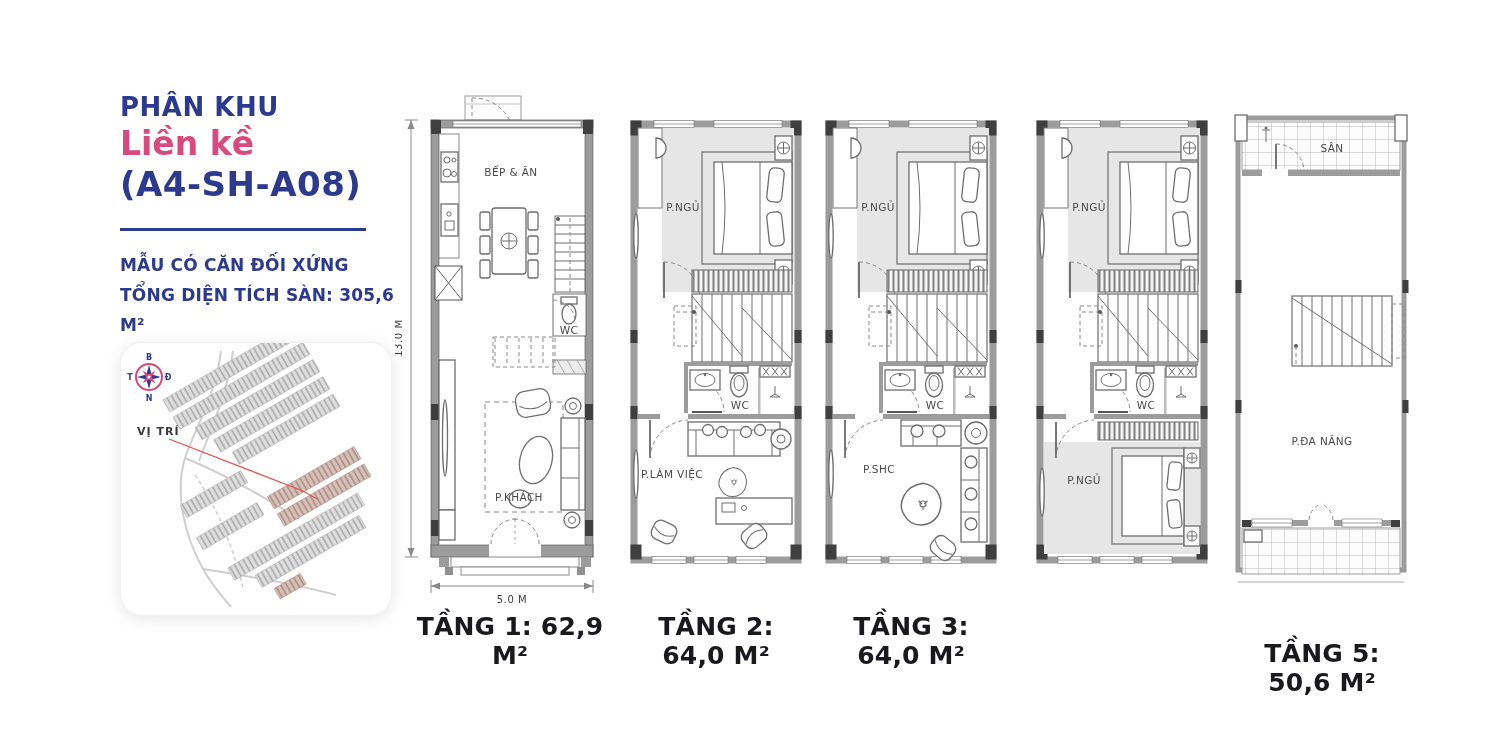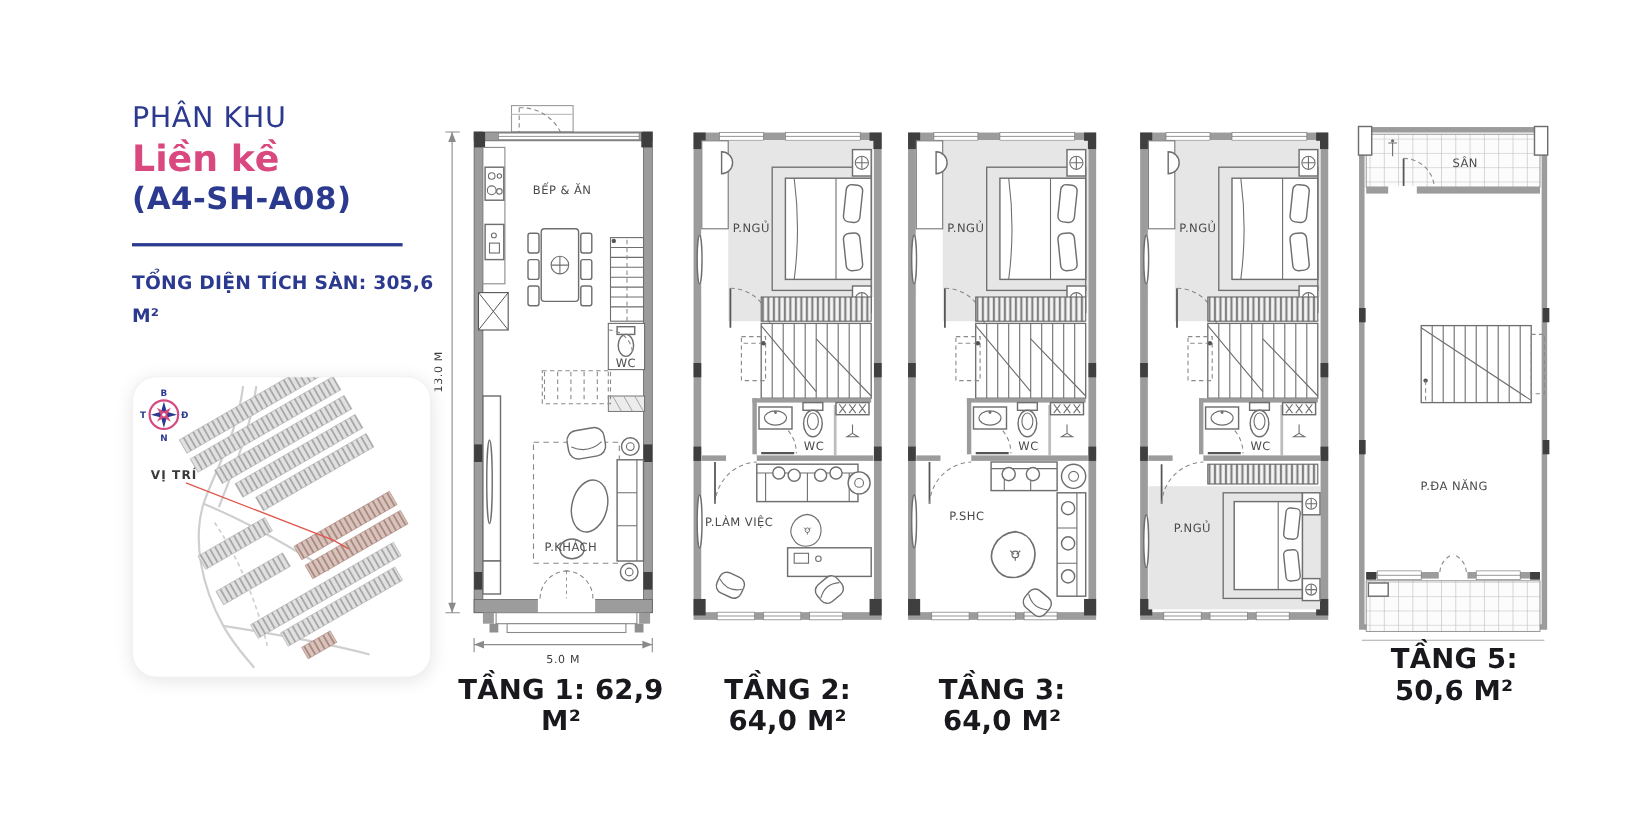--- a/index.html
+++ b/index.html
@@ -8,7 +8,7 @@
   .sidebar{position:absolute;left:120px;top:92px;width:278px}
   .t-navy{color:#2b3a8f}
   .t-pink{color:#d9487f}
-  .hd1{font-size:26px;font-weight:normal;line-height:1.22;letter-spacing:.5px}
+  .hd1{font-size:26px;font-weight:bold;line-height:1.22;letter-spacing:.5px}
   .hd2{font-size:33px;font-weight:bold;margin-top:2px;line-height:1.1}
   .hd3{font-size:28px;font-weight:bold;margin-top:2px;letter-spacing:.5px}
   .divider{width:246px;height:3px;background:#2b3a8f;margin:24px 0 20px 0}

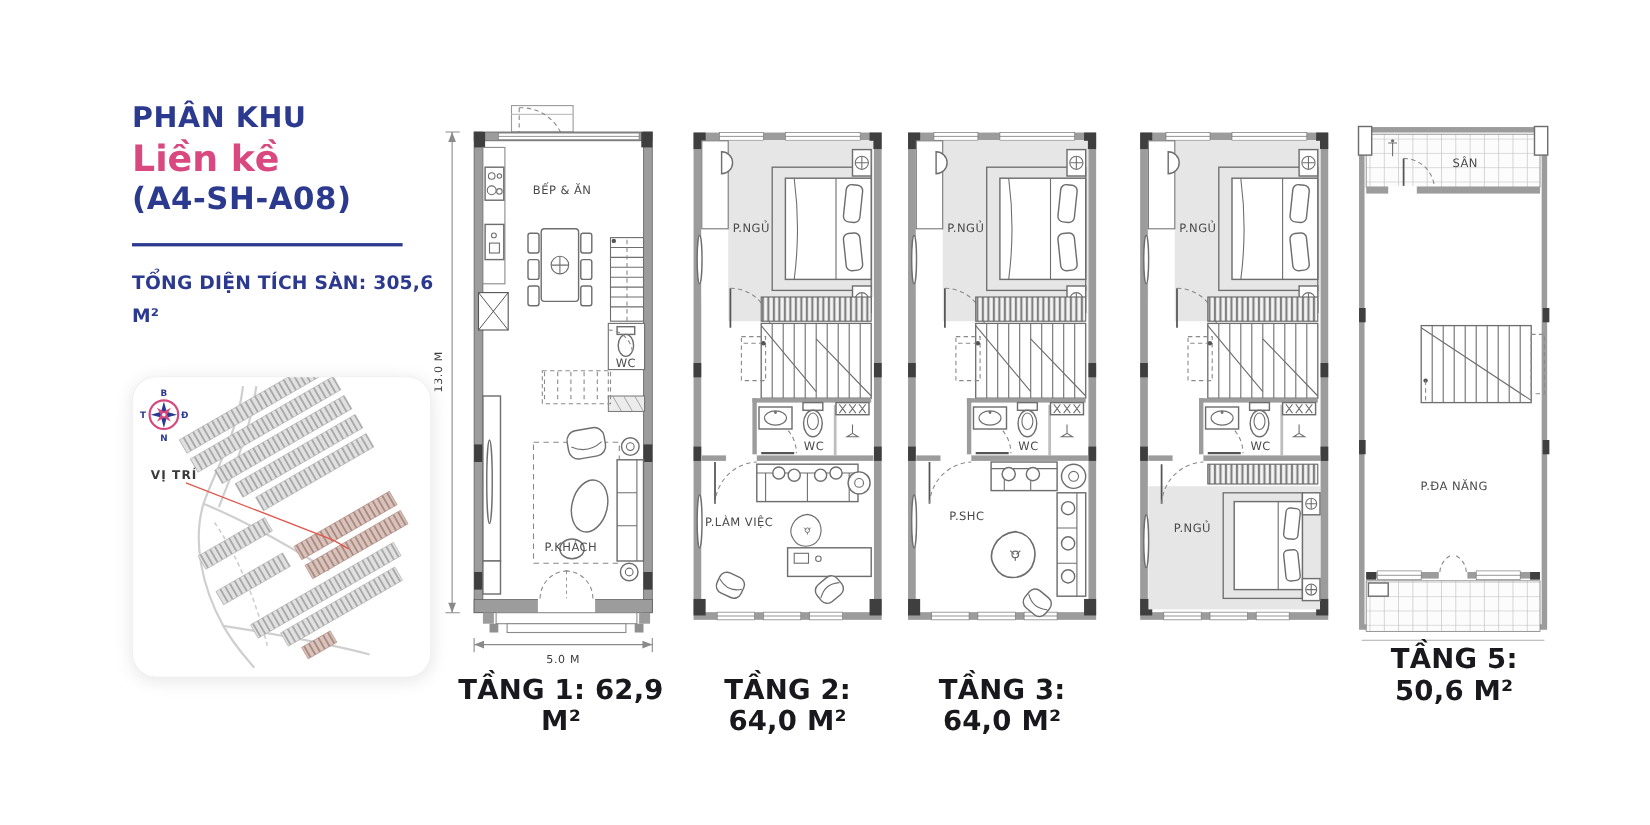--- a/index.html
+++ b/index.html
@@ -10,7 +10,7 @@
   .t-pink{color:#d9487f}
   .hd1{font-size:26px;font-weight:bold;line-height:1.22;letter-spacing:.5px}
   .hd2{font-size:33px;font-weight:bold;margin-top:2px;line-height:1.1}
-  .hd3{font-size:28px;font-weight:bold;margin-top:2px;letter-spacing:.5px}
+  .hd3{font-size:34px;font-weight:bold;margin-top:2px;letter-spacing:.5px}
   .divider{width:246px;height:3px;background:#2b3a8f;margin:24px 0 20px 0}
   .note{font-size:17px;font-weight:bold;line-height:1.75;letter-spacing:.2px}
   .map-card{position:absolute;left:120px;top:342px;width:270px;height:272px;background:#fff;

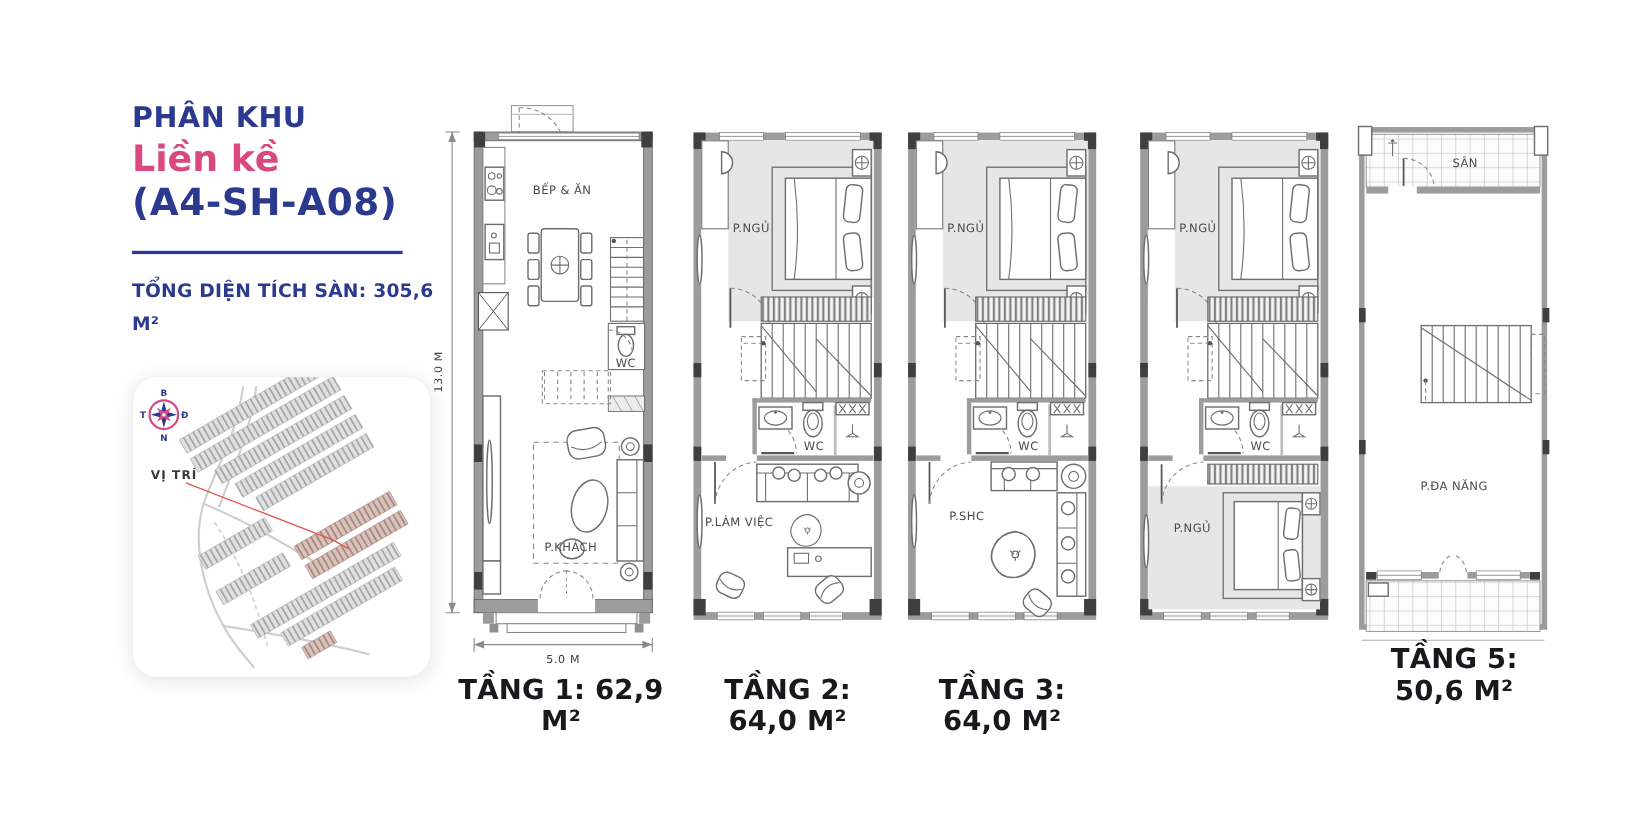--- a/index.html
+++ b/index.html
@@ -150,6 +150,7 @@
   <div class="hd3 t-navy">(A4-SH-A08)</div>
   <div class="divider"></div>
   <div class="note t-navy">
+    <div>MẪU CÓ CĂN ĐỐI XỨNG</div>
     <div>TỔNG DIỆN TÍCH SÀN: 305,6 M²</div>
   </div>
 </aside>

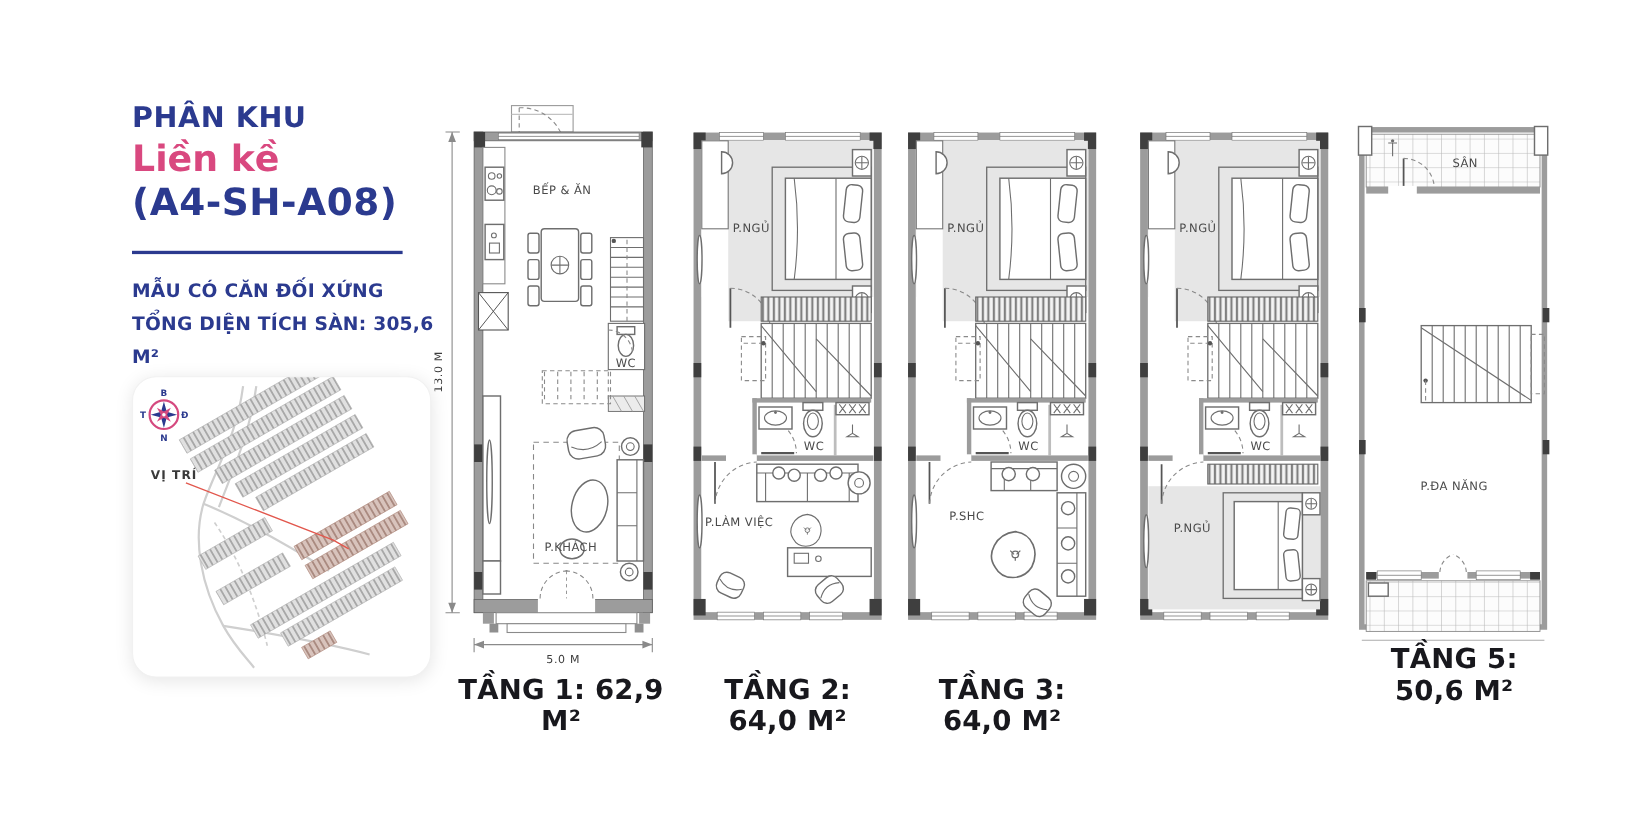--- a/index.html
+++ b/index.html
@@ -454,7 +454,7 @@
       <line x1="6" y1="482" x2="172" y2="482" stroke="#ababab"></line>
     </g>
   </svg>
-  <figcaption class="cap" style="top:484px">TẦNG 5: 50,6 M²</figcaption>
+  <figcaption class="cap" style="top:539px">TẦNG 5: 50,6 M²</figcaption>
 </figure>
 
 </body></html>

